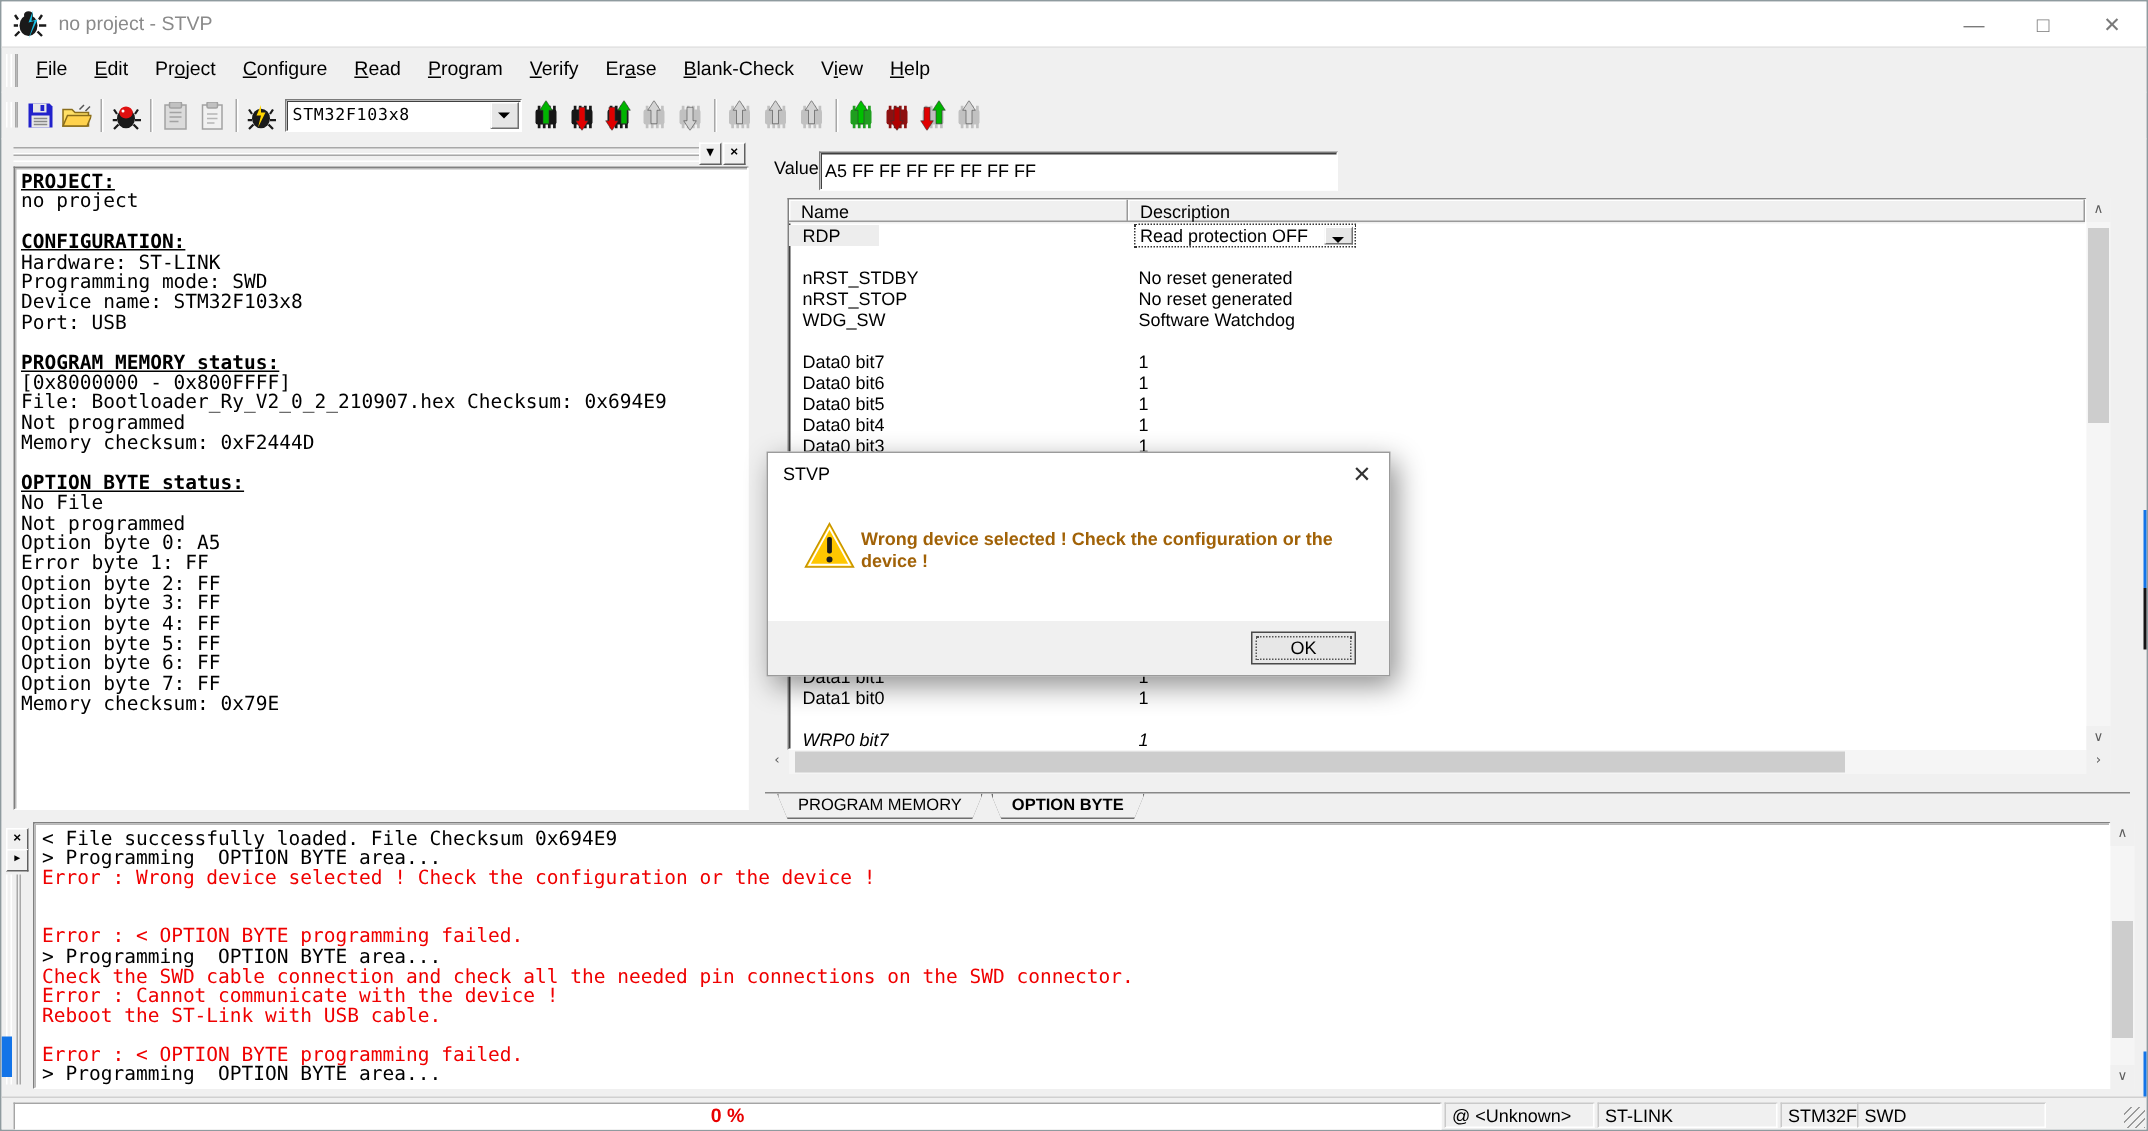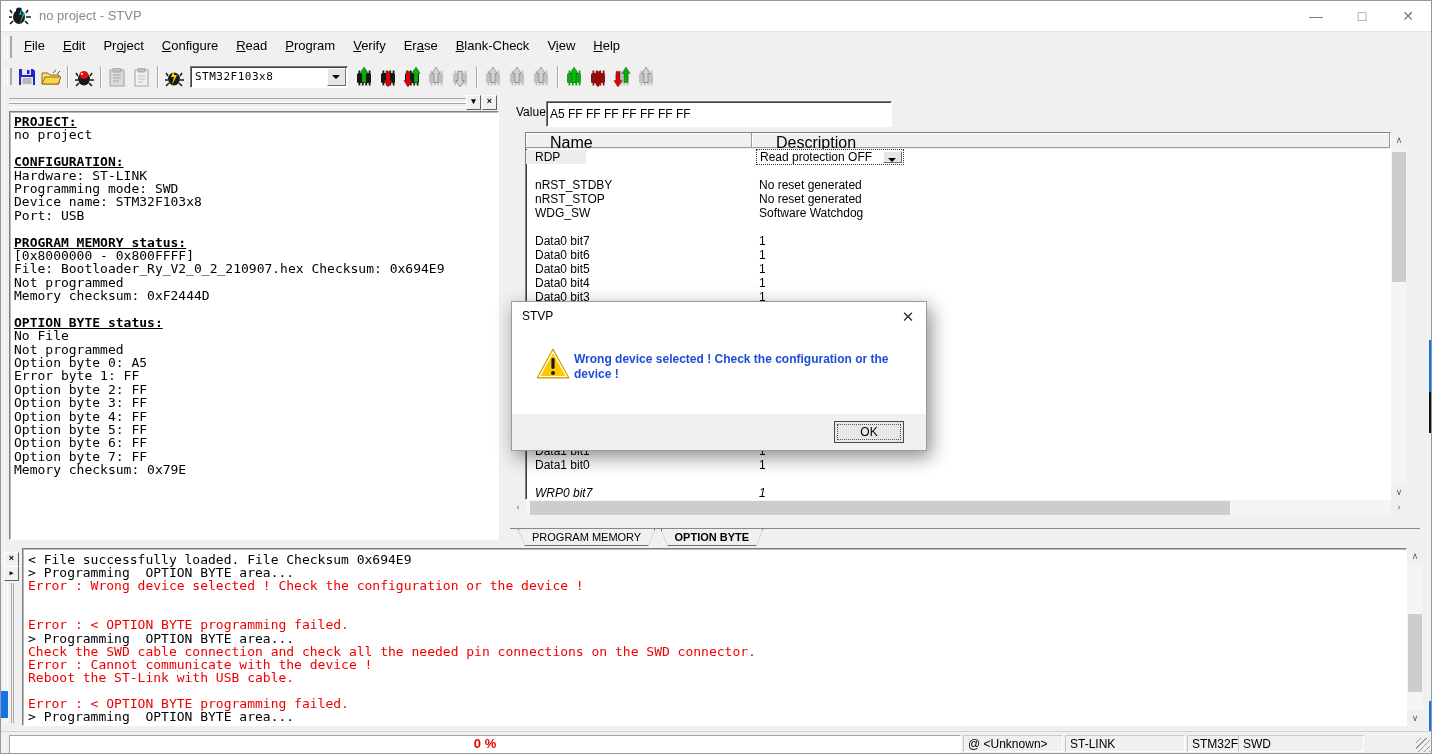--- a/index.html
+++ b/index.html
@@ -66,7 +66,7 @@
   #obhead{position:absolute;left:0;top:0;right:0;height:16px;background:#f0f0f0;}
   .hcell{position:absolute;top:0;height:15px;border-right:1px solid #9a9a9a;
         border-bottom:1px solid #9a9a9a;box-shadow:inset 1px 1px 0 #fff;
-        padding:1px 0 0 24px;box-sizing:border-box;font-size:16px;}
+        padding:1px 0 0 8px;box-sizing:border-box;font-size:12px;}
   #obrows{position:absolute;left:0;top:17px;right:0;bottom:0;}
   .obrow{position:absolute;left:0;right:0;height:14px;font-size:12px;}
   .obrow .nc{position:absolute;left:0;width:226px;padding-left:9px;box-sizing:border-box;

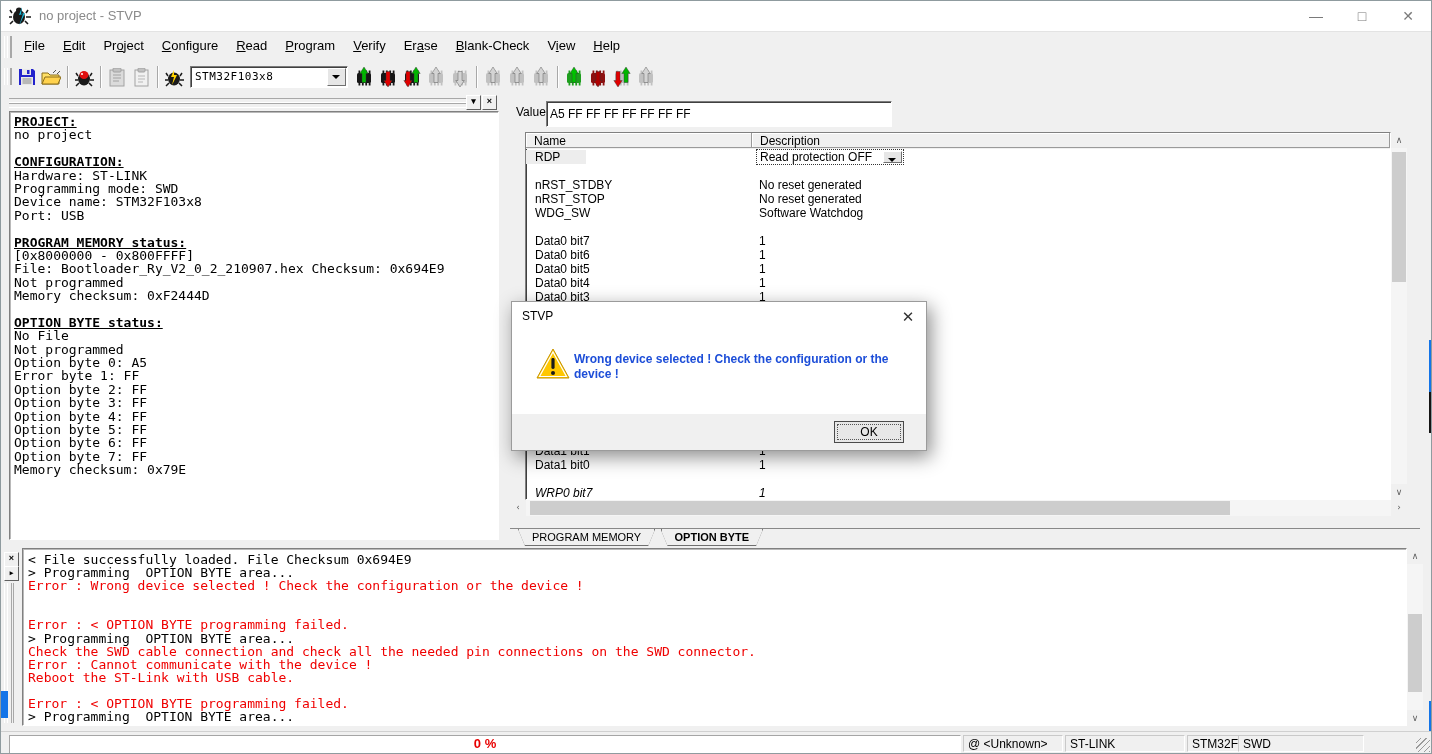--- a/index.html
+++ b/index.html
@@ -121,7 +121,7 @@
   #dlg-close{position:absolute;right:8px;top:5px;width:20px;height:20px;color:#333;
         font-size:15px;text-align:center;line-height:20px;}
   #dlg-msg{position:absolute;left:62px;top:50px;width:340px;font-size:12px;font-weight:600;
-        line-height:15px;color:#1d4ed8;}
+        line-height:15px;color:#a16207;}
   #dlg-footer{position:absolute;left:0;right:0;bottom:0;height:36px;background:#f0f0f0;}
   #dlg-ok{position:absolute;right:22px;top:7px;width:70px;height:22px;background:#e7e7e7;
         border:1px solid #4a4a4a;outline:1px dotted #555;outline-offset:-4px;

